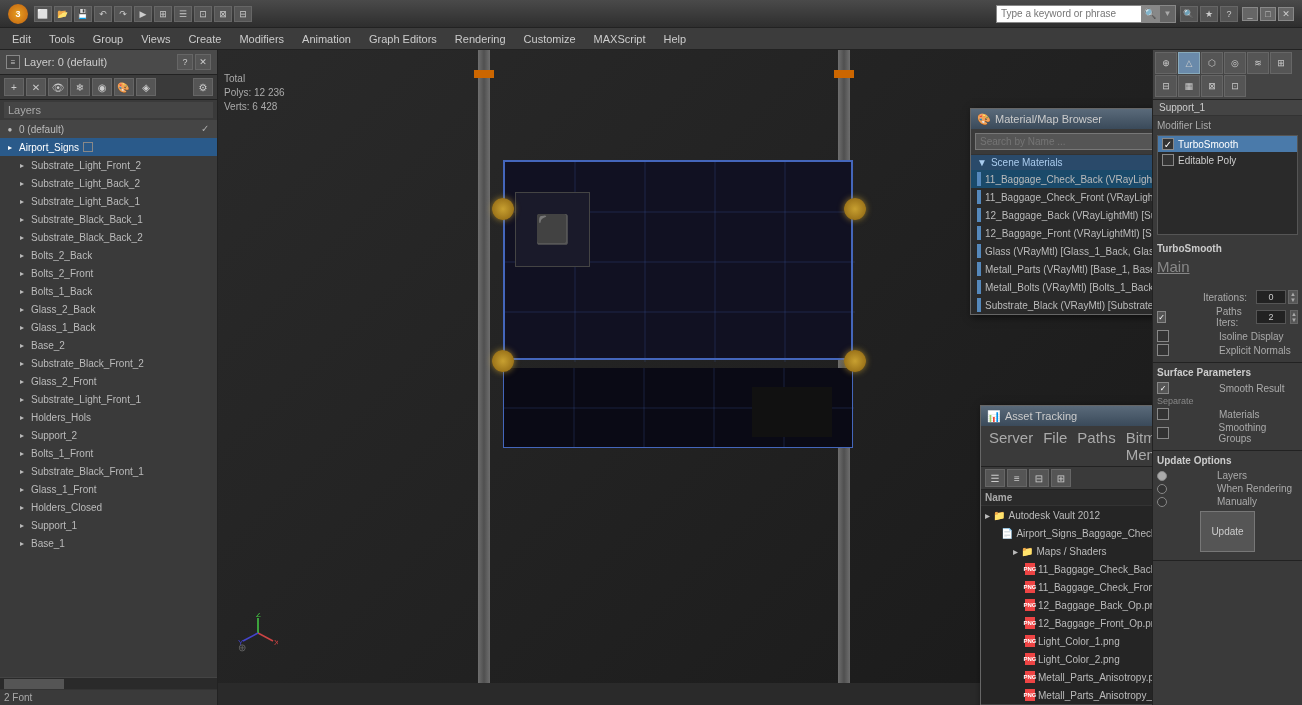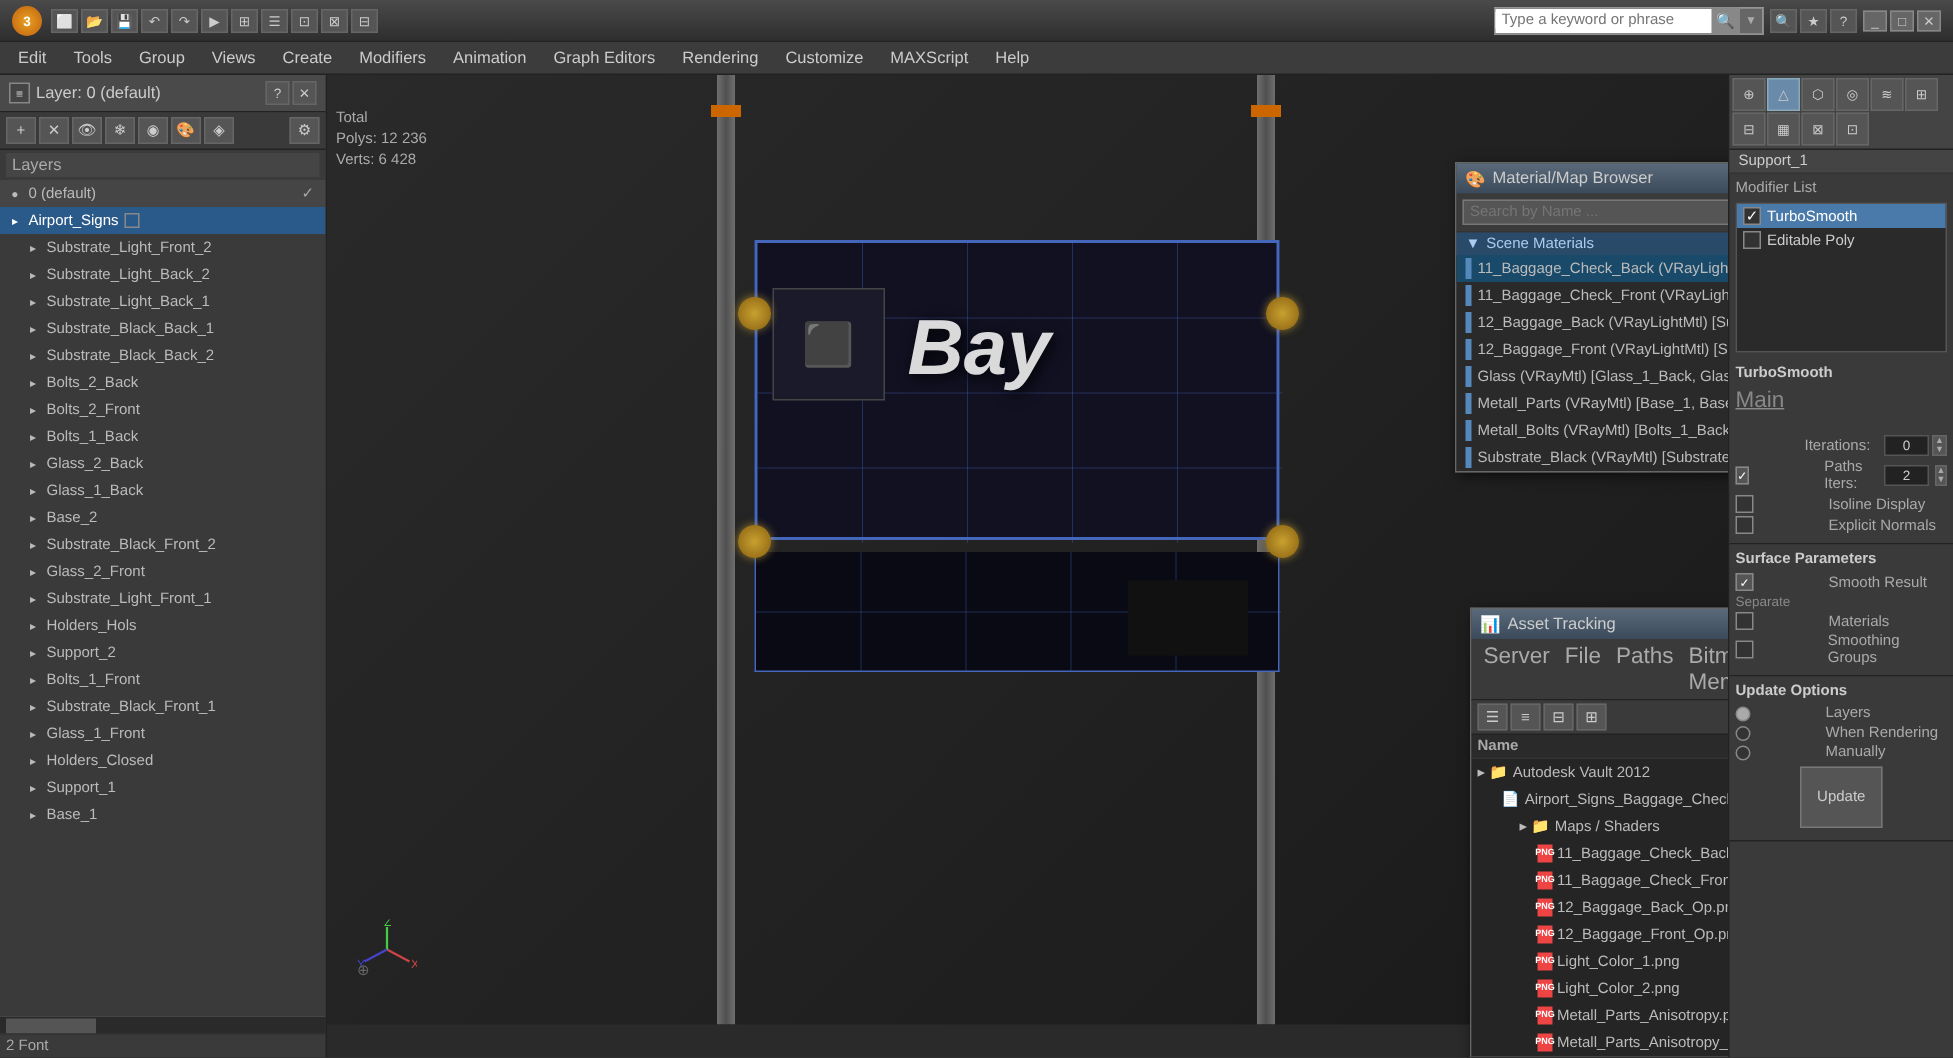--- a/index.html
+++ b/index.html
@@ -758,7 +758,6 @@
             <div style="color:#888;font-size:28px;">⬛</div>
           </div>
 
-          <div style="position:absolute;left:100px;top:40px;font-size:52px;font-weight:bold;color:rgba(255,255,255,0.85);text-shadow:2px 2px 10px rgba(0,0,0,0.9);font-style:italic;">Bay</div>
         </div>
 
         <div style="position:absolute;top:318px;left:285px;width:350px;height:80px;background:#0a0a15;border:1px solid #4466bb;border-top:none;">

